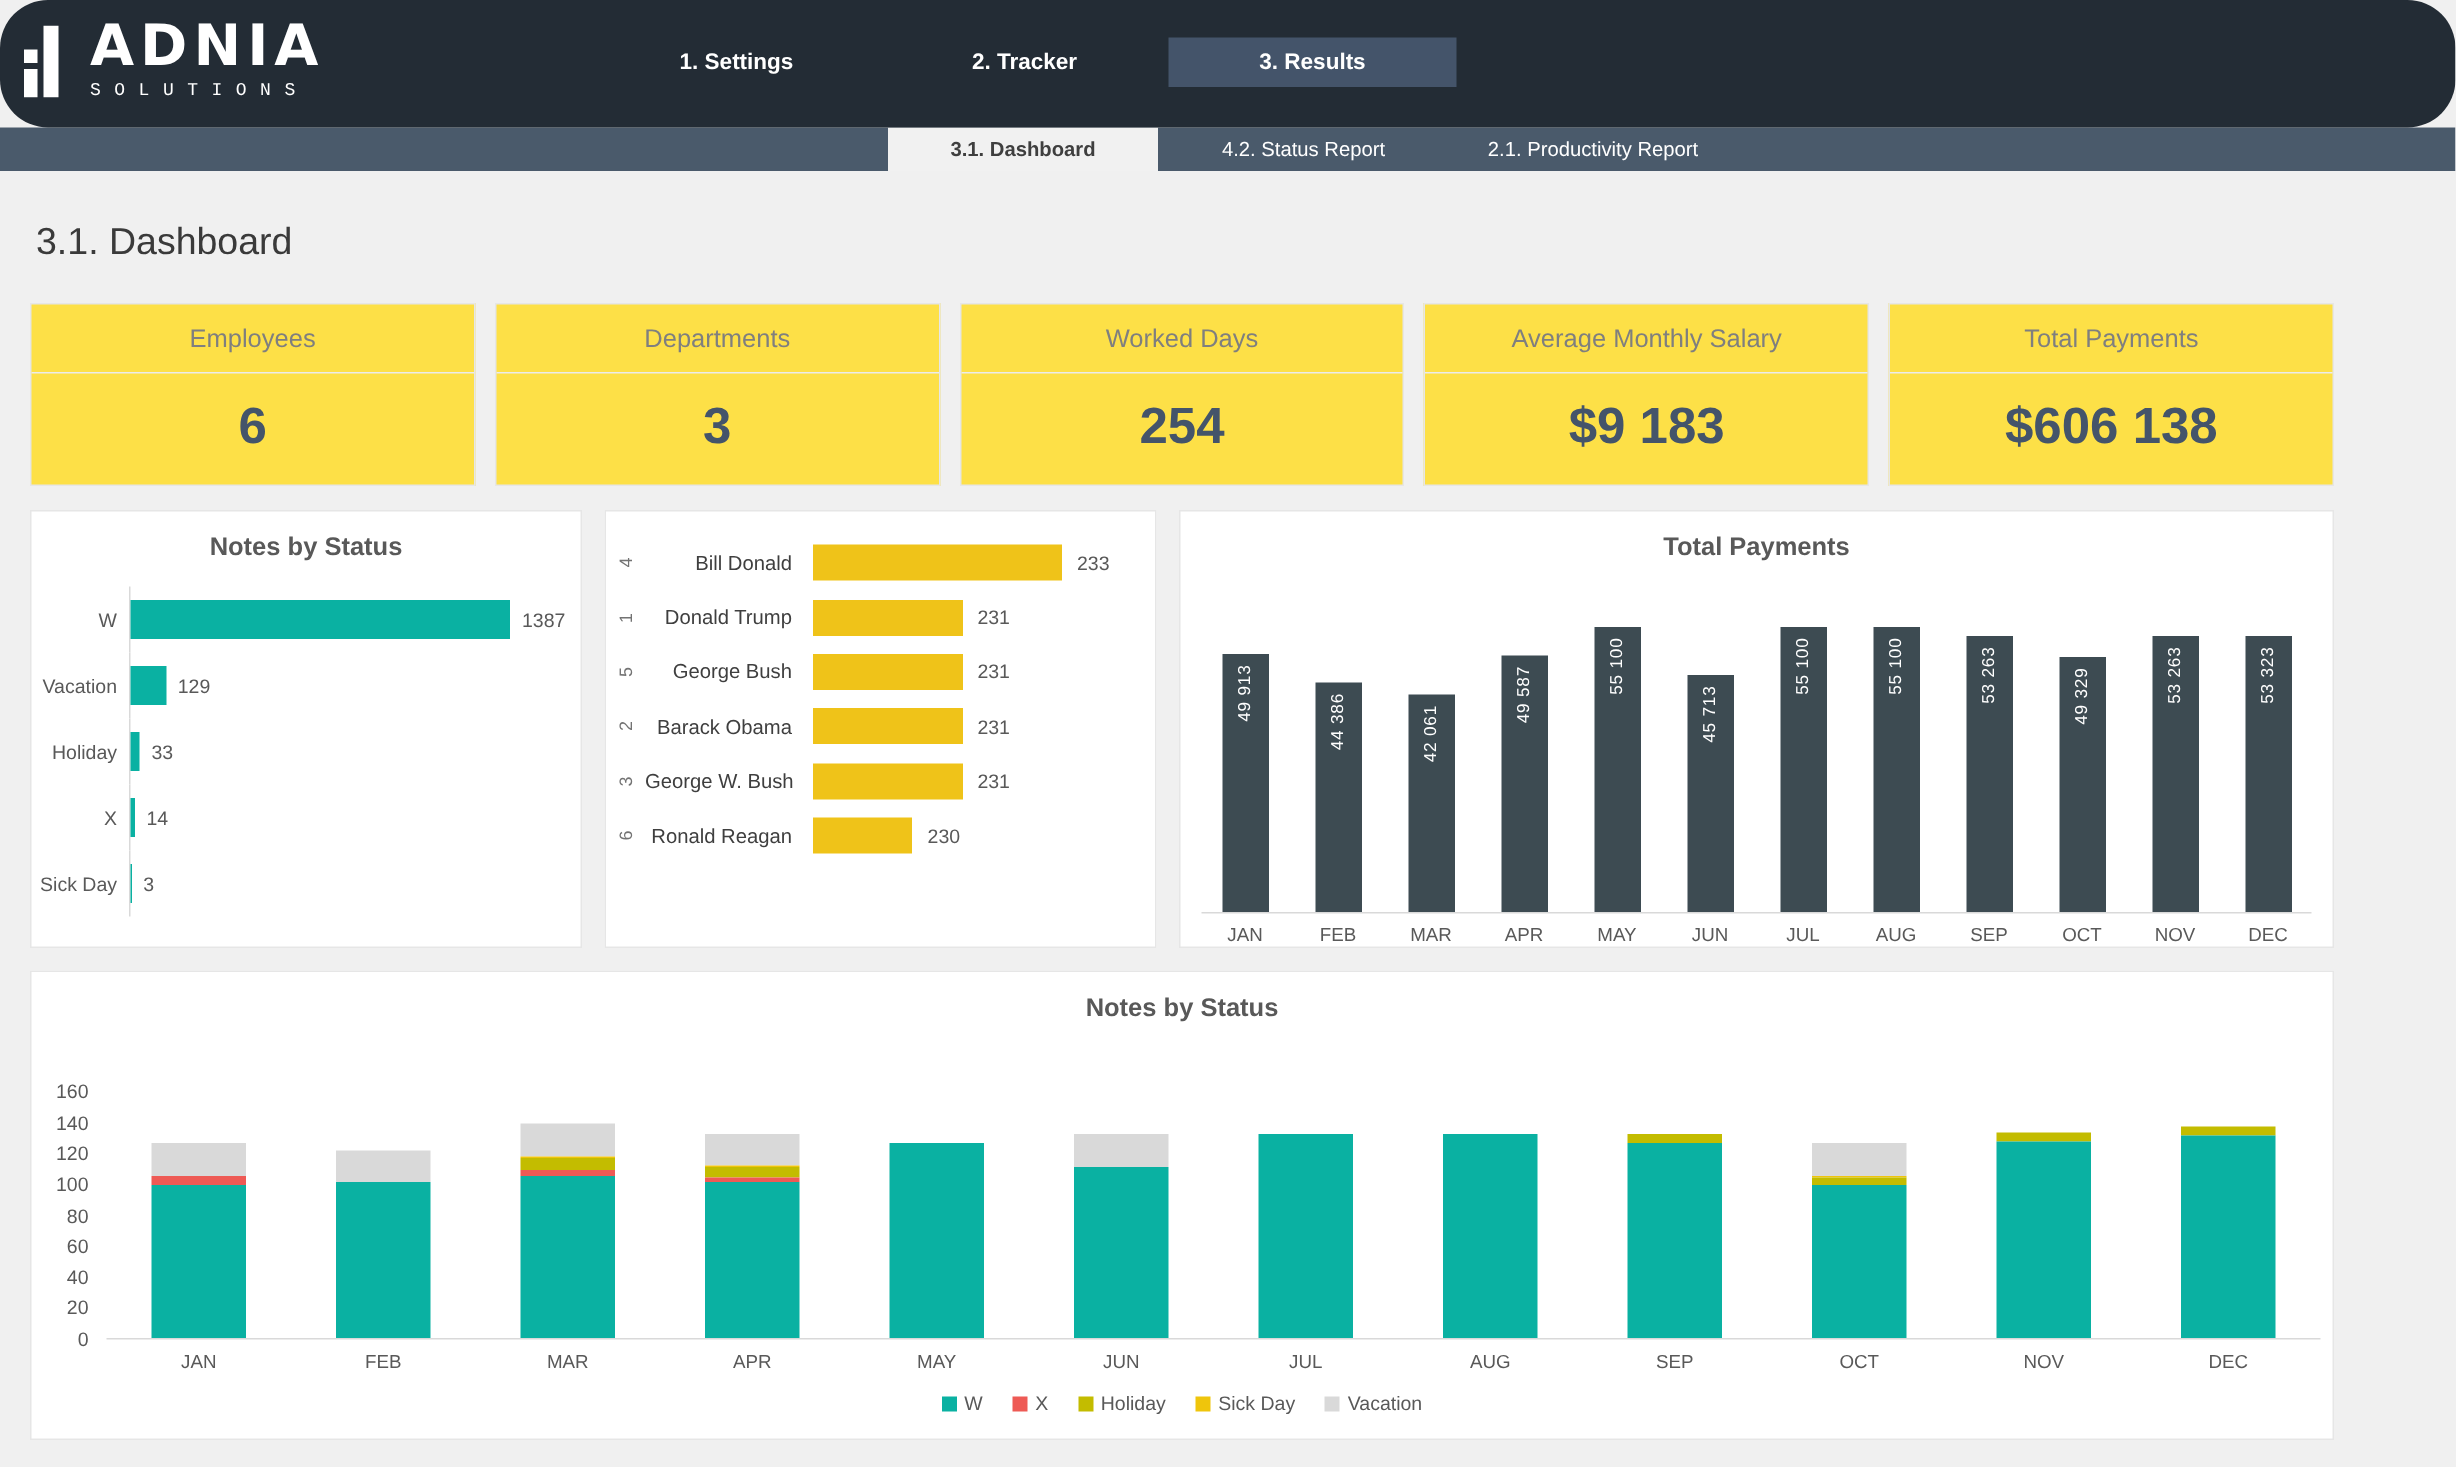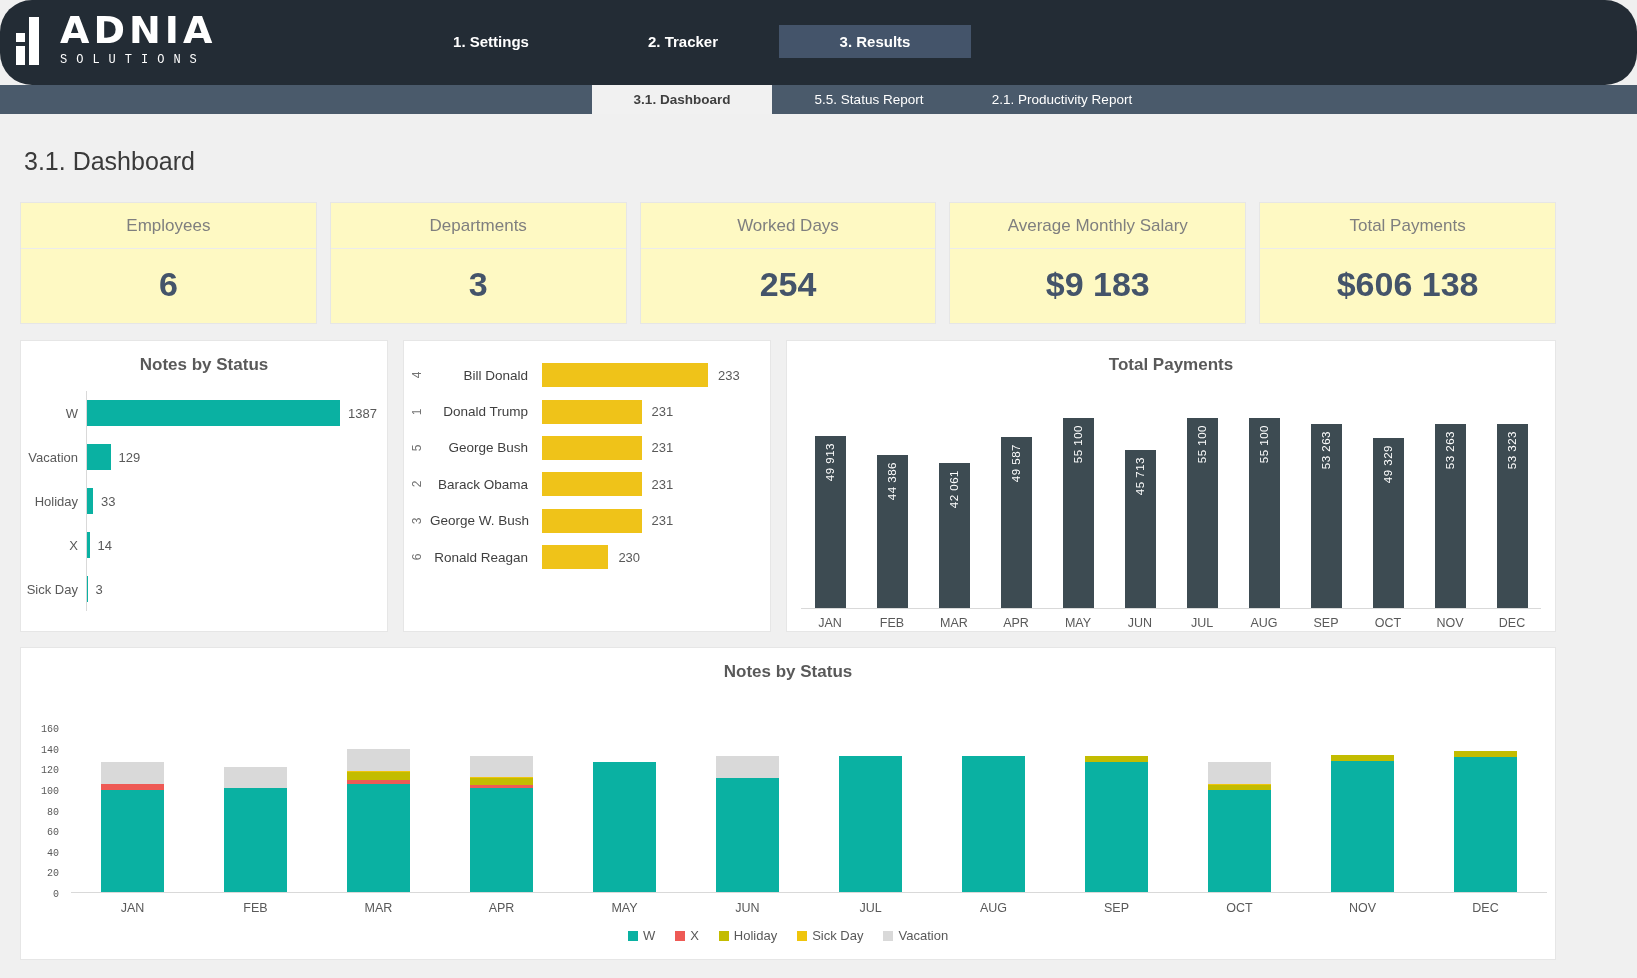--- a/index.html
+++ b/index.html
@@ -108,7 +108,7 @@
 <nav class="subnav" id="subnav">
   <div class="subnav-spacer"></div>
 <div class="subtab active" style="width: 180px;">3.1. Dashboard</div>
-    <div class="subtab" style="width: 194px;">5.5. Status Report</div>
+    <div class="subtab" style="width: 194px;">4.2. Status Report</div>
     <div class="subtab" style="width: 192px;">2.1. Productivity Report</div>
   </nav>
 

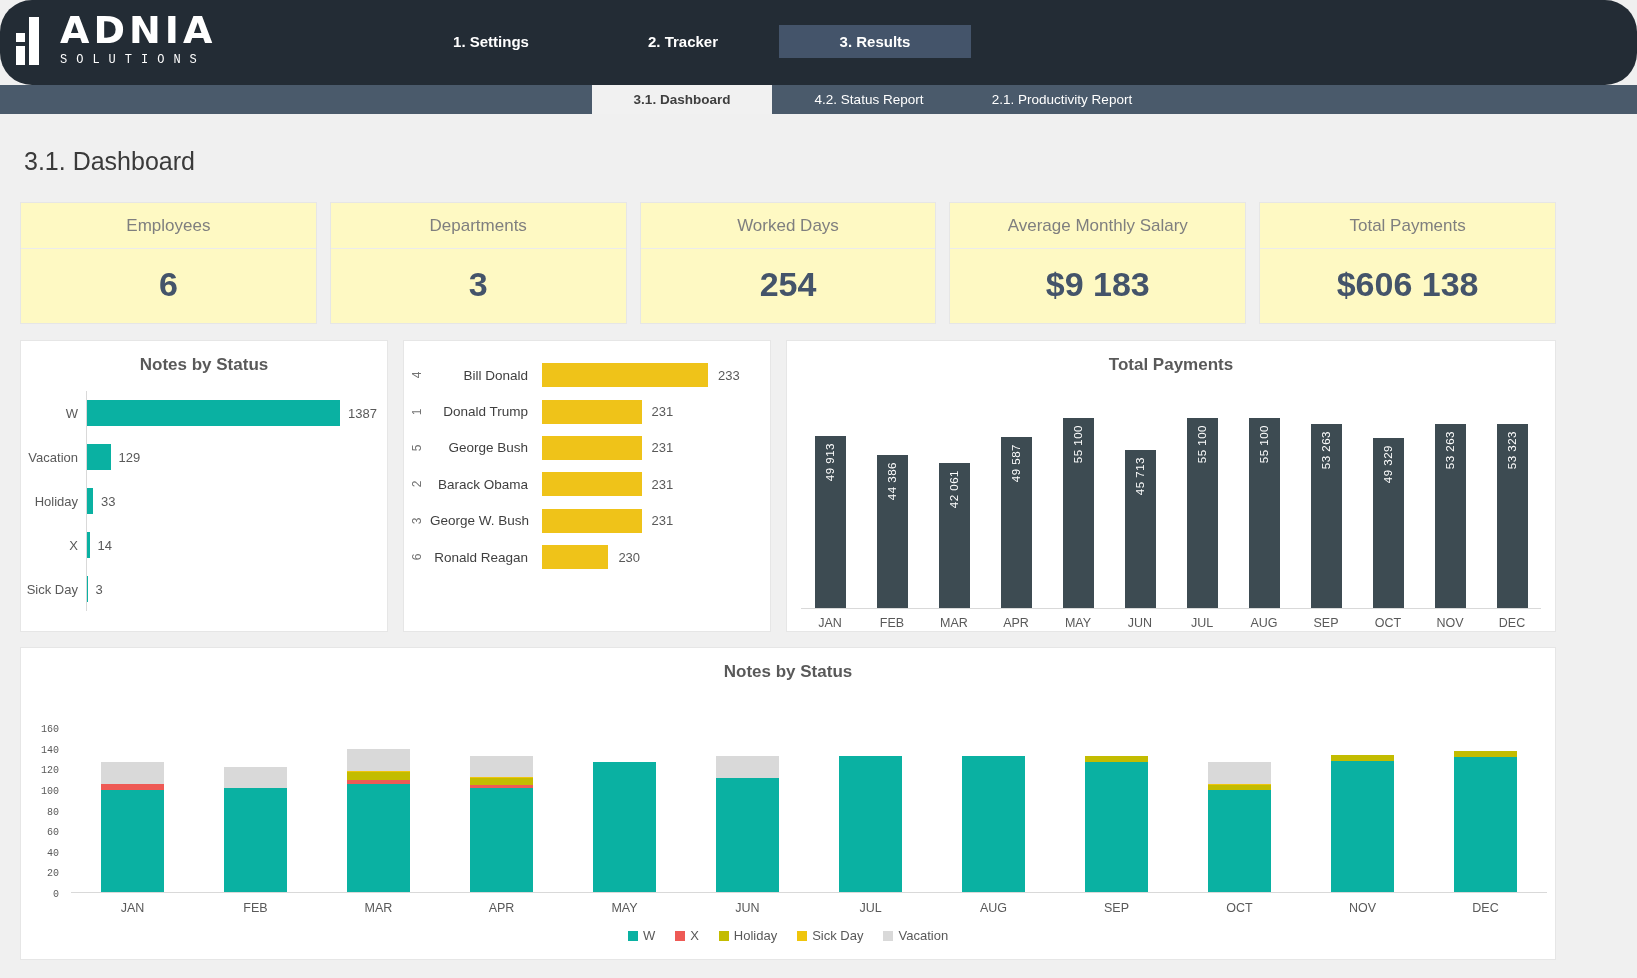--- a/index.html
+++ b/index.html
@@ -29,7 +29,7 @@
   .page-title { font-size:25px; font-weight:400; color:#3a3a3a; padding:33px 4px 26px 4px; }
 
   .kpi-row { display:flex; gap:13px; }
-  .kpi-card { flex:1; background:#fef9c3; border:1px solid #e6e6e6; height:122px; }
+  .kpi-card { flex:1; background:#fde047; border:1px solid #e6e6e6; height:122px; }
   .kpi-label { text-align:center; font-size:17px; color:#7f7f7f; padding:13px 0 12px 0; border-bottom:1px solid #ececec; }
   .kpi-value { text-align:center; font-size:34px; font-weight:600; color:#44546a; padding-top:16px; }
 

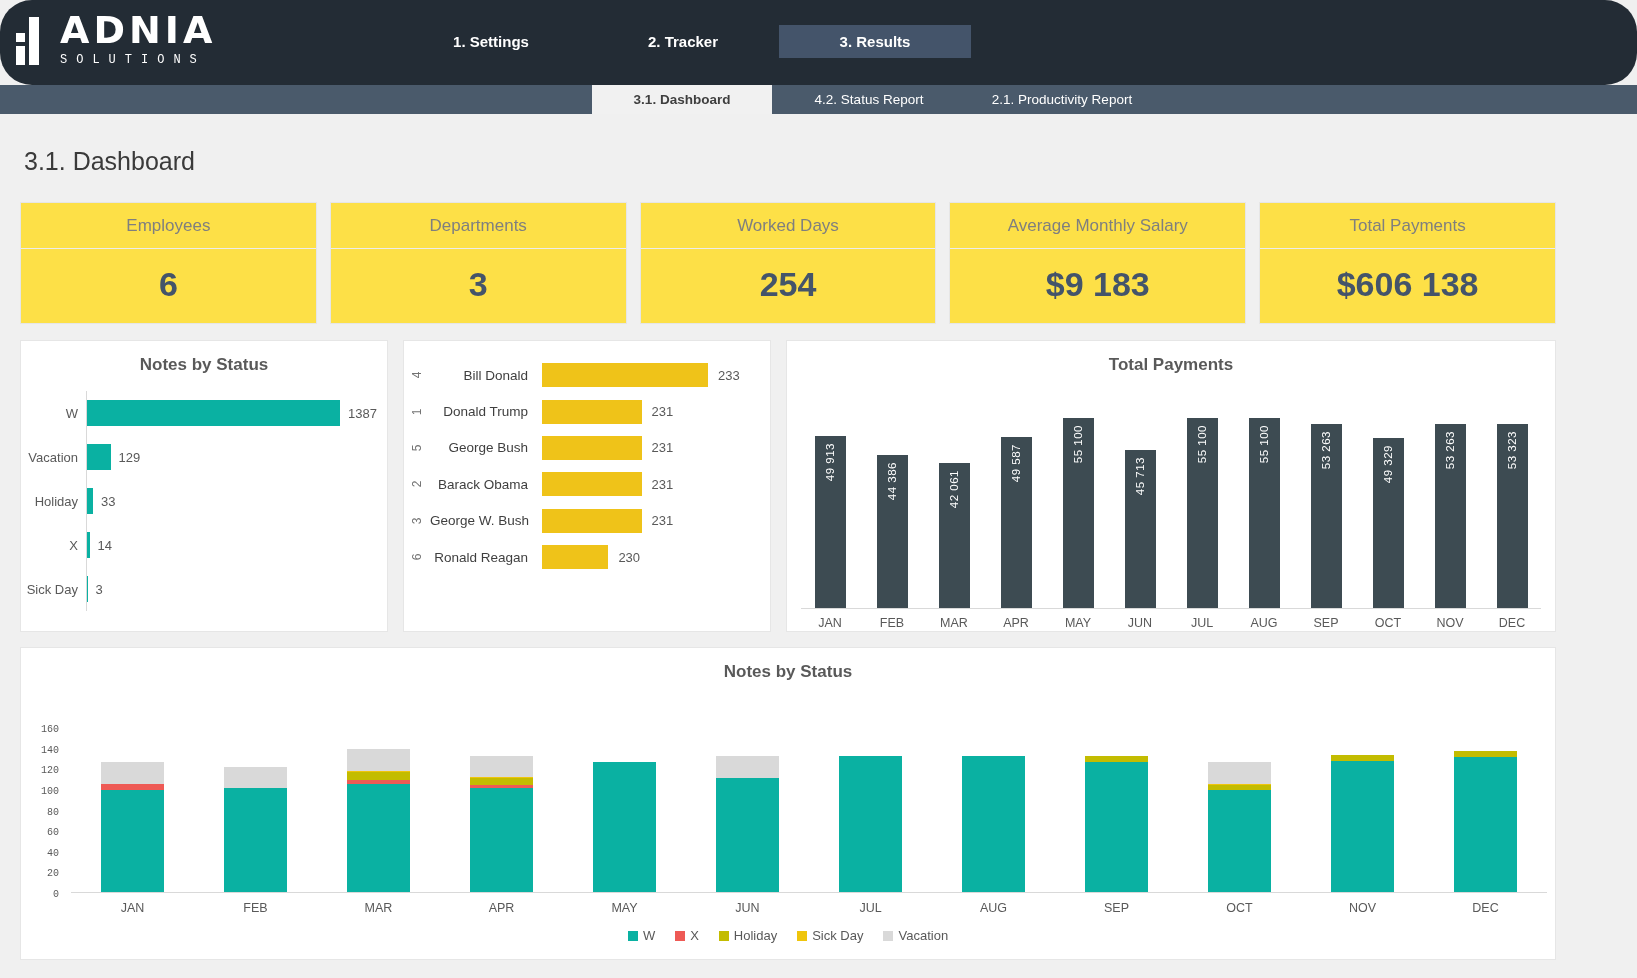--- a/index.html
+++ b/index.html
@@ -70,7 +70,7 @@
   
   .bottom-panel { margin-top:15px; height:313px; }
   .stack-wrap { position:relative; margin-top:45px; padding-left:50px; padding-right:8px; }
-  .ytick { position:absolute; left:0; width:38px; text-align:right; font-size:10px; color:#595959;font-family:Liberation Mono, monospace; }
+  .ytick { position:absolute; left:0; width:38px; text-align:right; font-size:13px; color:#595959; }
   .stack-plot { display:flex; align-items:flex-end; height:166px; border-bottom:1px solid #d9d9d9; }
   .slot { flex:1; display:flex; justify-content:center; }
   .stack-bar { width:63px; display:flex; flex-direction:column-reverse; }

